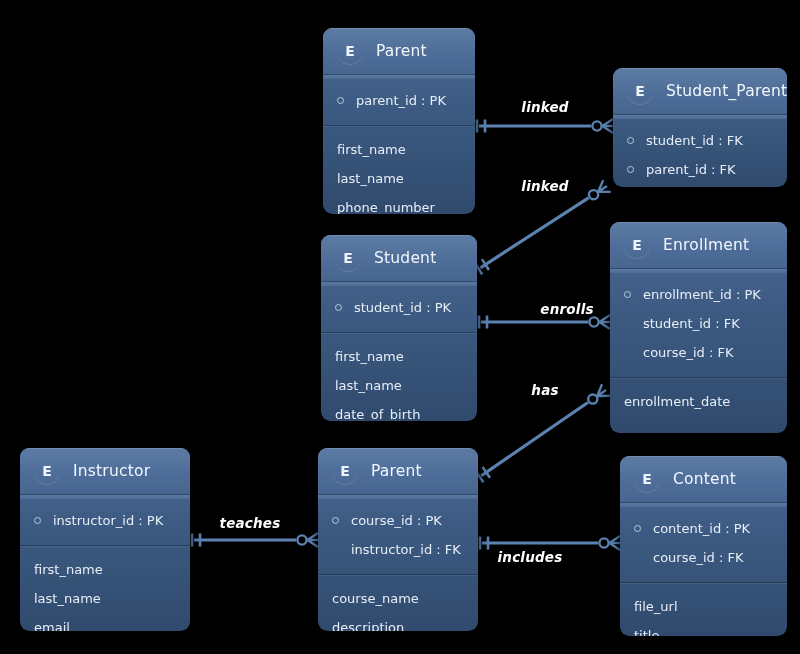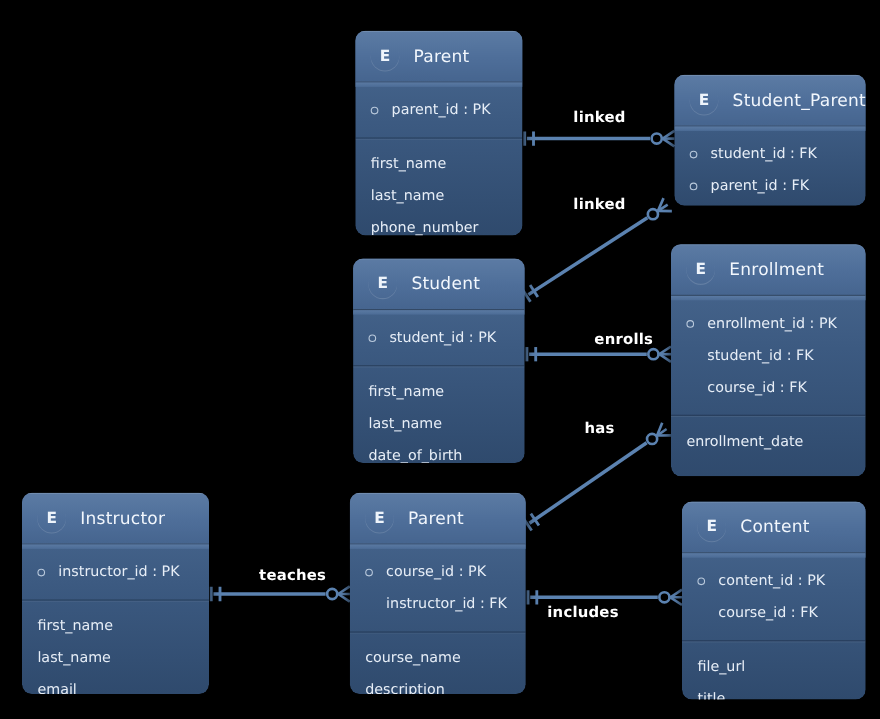--- a/index.html
+++ b/index.html
@@ -123,6 +123,7 @@
     white-space: nowrap;
     transform: translate(-50%, -50%);
     letter-spacing: 0.2px;
+    font-style: italic;
   }
 </style>
 </head>

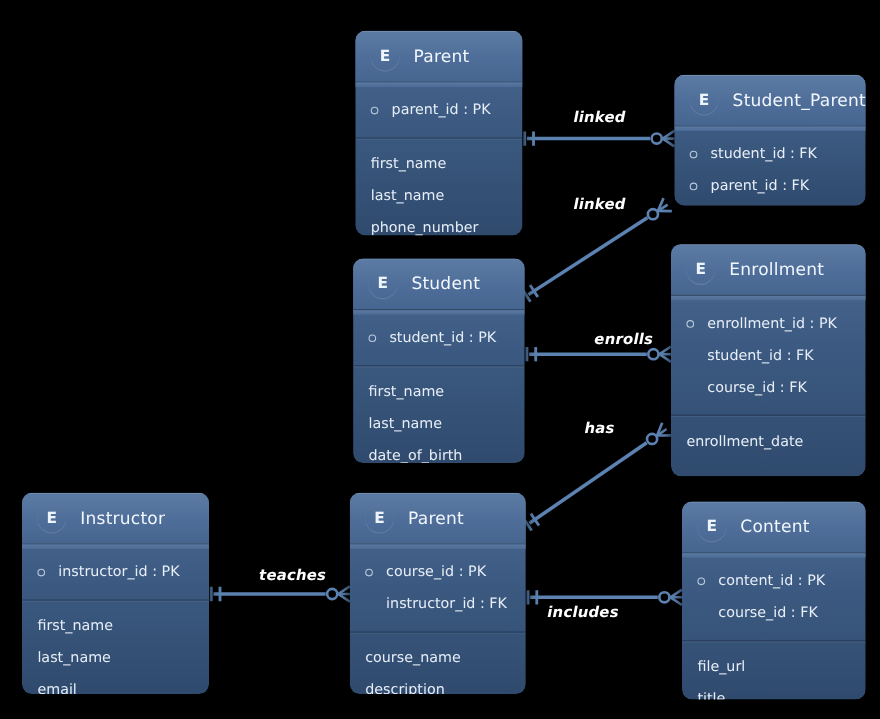--- a/index.html
+++ b/index.html
@@ -374,7 +374,7 @@
       <div class="rel-label" style="left: 545px; top: 186px;">linked</div>
       <div class="rel-label" style="left: 567px; top: 309px;">enrolls</div>
       <div class="rel-label" style="left: 545px; top: 390px;">has</div>
-      <div class="rel-label" style="left: 252px; top: 523px; padding-left: 28px;">teaches</div>
+      <div class="rel-label" style="left: 236px; top: 523px; padding-left: 28px;">teaches</div>
       <div class="rel-label" style="left: 530px; top: 525px; margin-top: 32px;">includes</div>
     </div>
 

